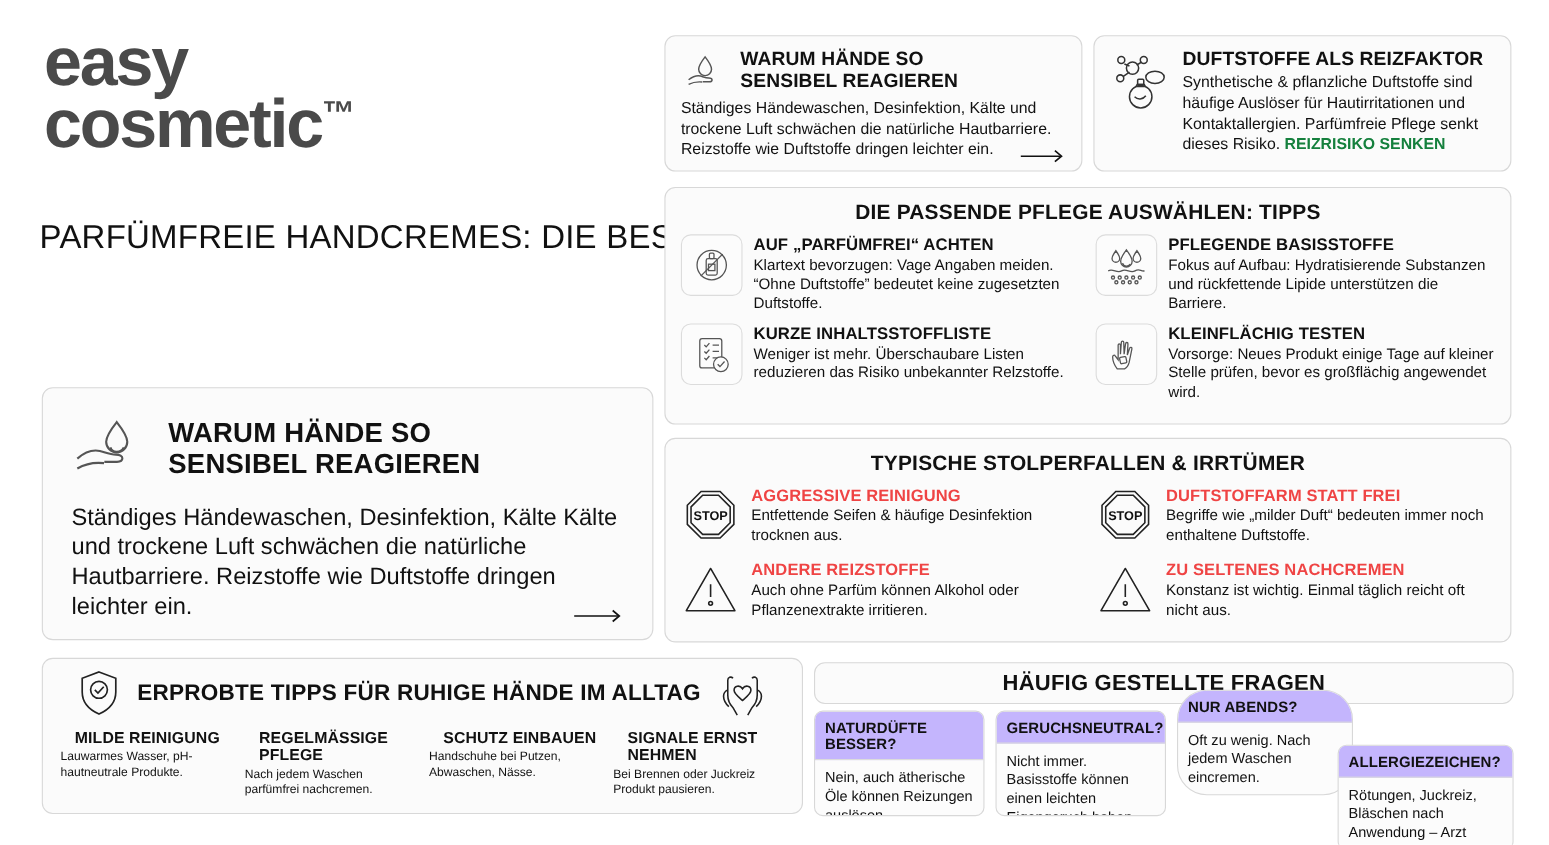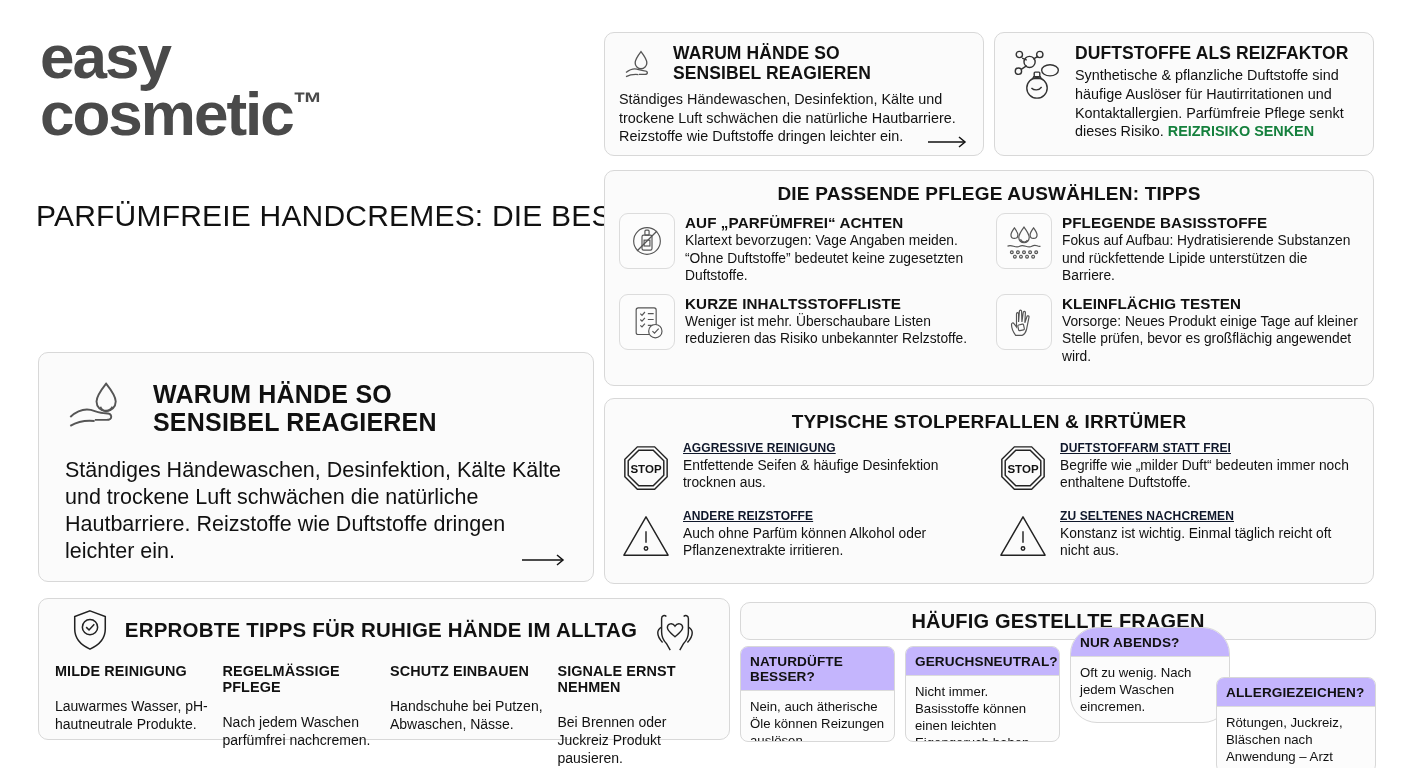--- a/index.html
+++ b/index.html
@@ -74,7 +74,7 @@
   .item .txt { padding-top: 1px; }
   .item .ih { font-size: 15.2px; font-weight: bold; line-height: 1.15; letter-spacing: 0.1px; }
   .item .ib { font-size: 13.8px; line-height: 1.26; margin-top: 1px; }
-  .item .ih.orange { color: #0f172a; font-size: 12px; text-decoration: underline; }
+  .item .ih.orange { color: #ef4444; font-size: 15px; }
 
   .plainicon { flex: 0 0 auto; width: 54px; height: 54px; display: flex; align-items: center; justify-content: center; }
 

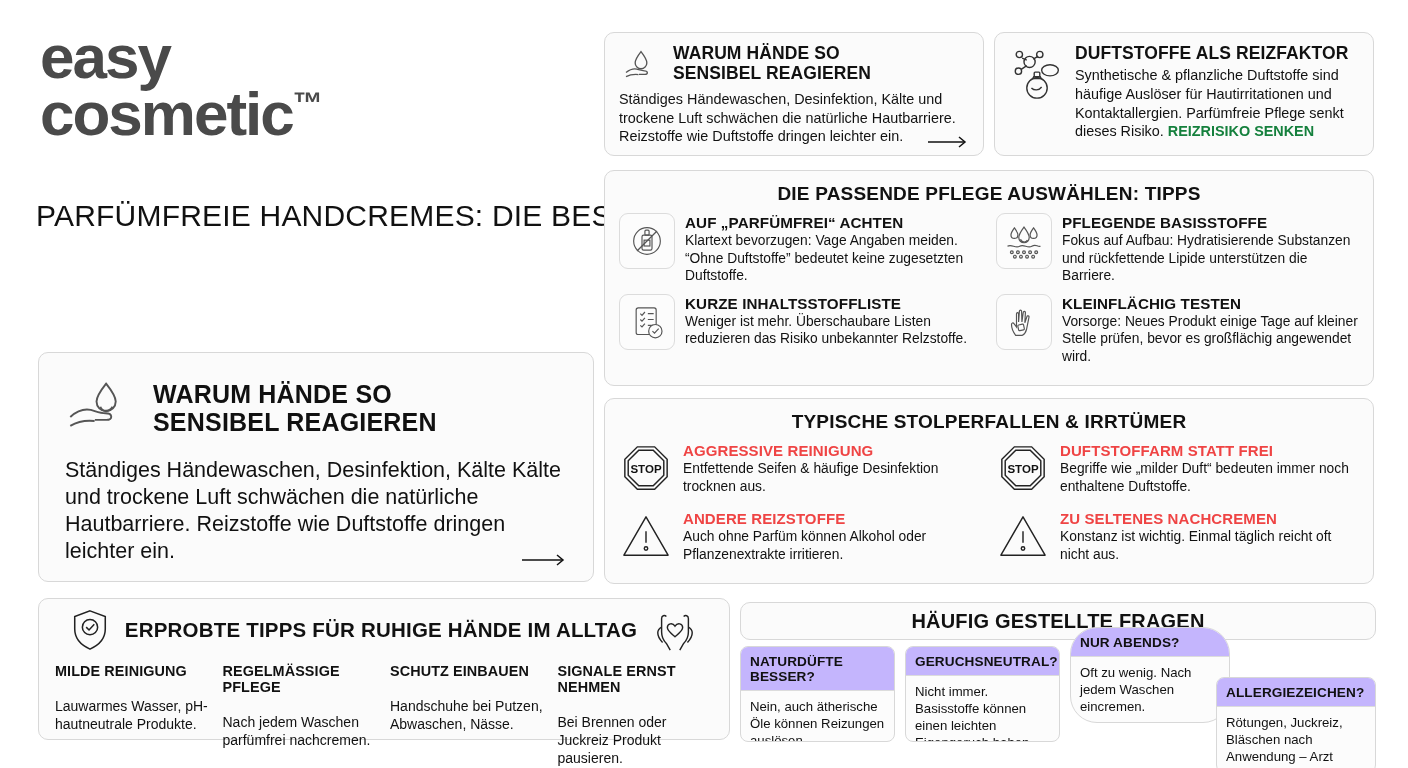--- a/index.html
+++ b/index.html
@@ -83,7 +83,7 @@
   .tipsbar .trow { display: flex; align-items: center; justify-content: center; gap: 12px; }
   .tipsbar .thead { font-size: 20.5px; font-weight: bold; letter-spacing: 0.2px; }
   .tipsgrid { display: grid; grid-template-columns: repeat(4, 1fr); column-gap: 12px; margin-top: 10px; }
-  .tipsgrid .th { font-size: 14.4px; font-weight: bold; letter-spacing: 0.1px; }
+  .tipsgrid .th { font-size: 14.4px; font-weight: bold; letter-spacing: 0.1px; margin-left: 13px; }
   .tipsgrid .tb { font-size: 14px; line-height: 1.3; margin-top: 18px; }
 
   

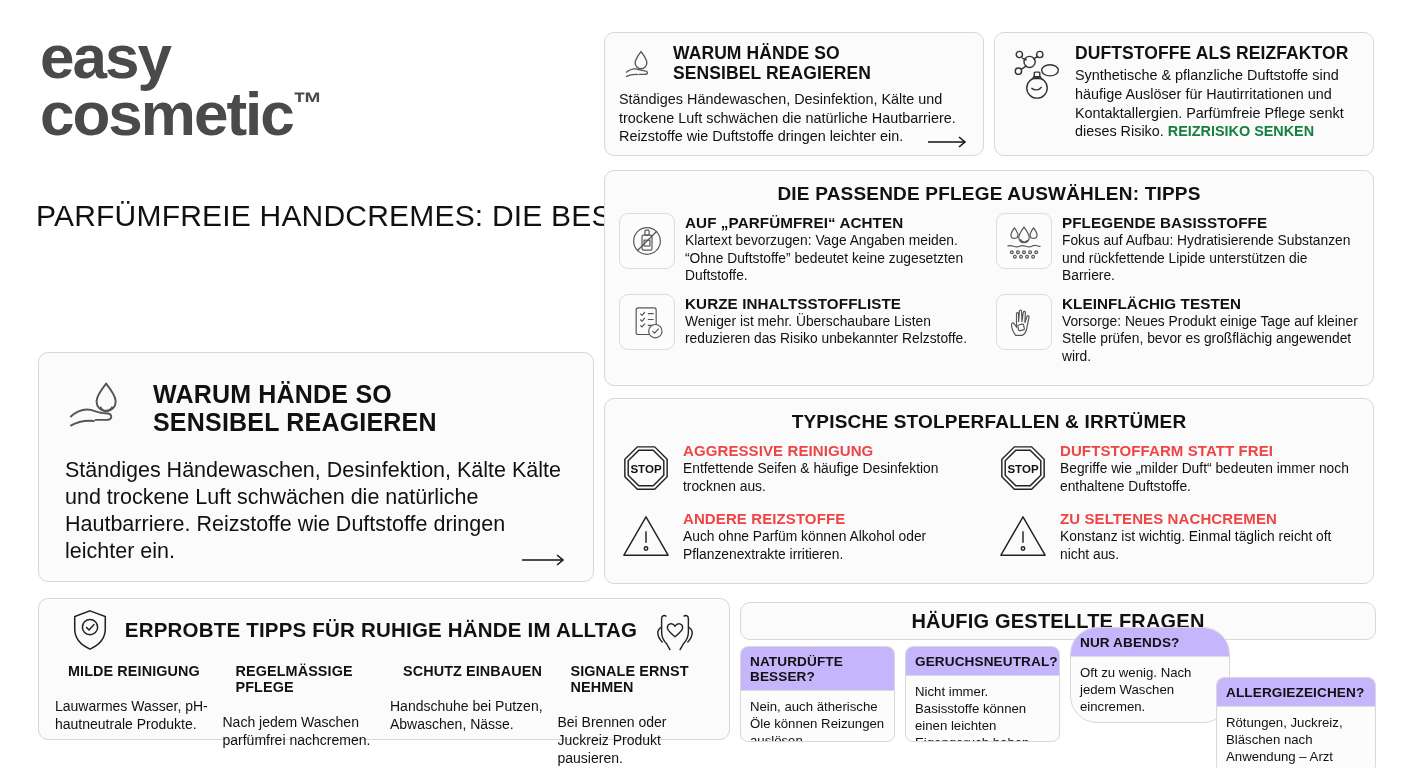--- a/index.html
+++ b/index.html
@@ -84,7 +84,7 @@
   .tipsbar .thead { font-size: 20.5px; font-weight: bold; letter-spacing: 0.2px; }
   .tipsgrid { display: grid; grid-template-columns: repeat(4, 1fr); column-gap: 12px; margin-top: 10px; }
   .tipsgrid .th { font-size: 14.4px; font-weight: bold; letter-spacing: 0.1px; margin-left: 13px; }
-  .tipsgrid .tb { font-size: 14px; line-height: 1.3; margin-top: 18px; }
+  .tipsgrid .tb { font-size: 11px; line-height: 1.3; margin-top: 2px; }
 
   
   .faqhead {

